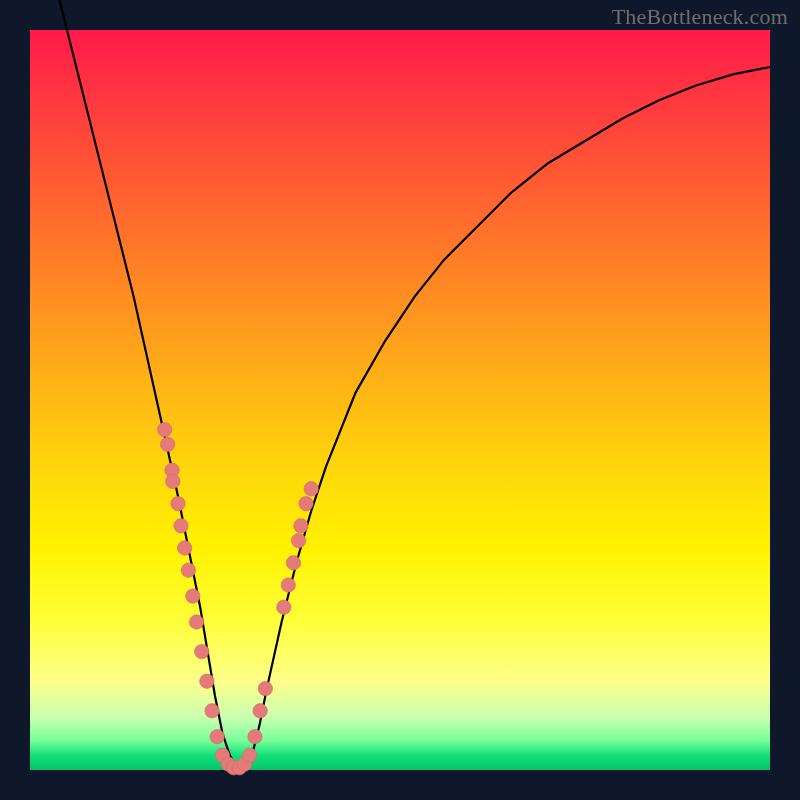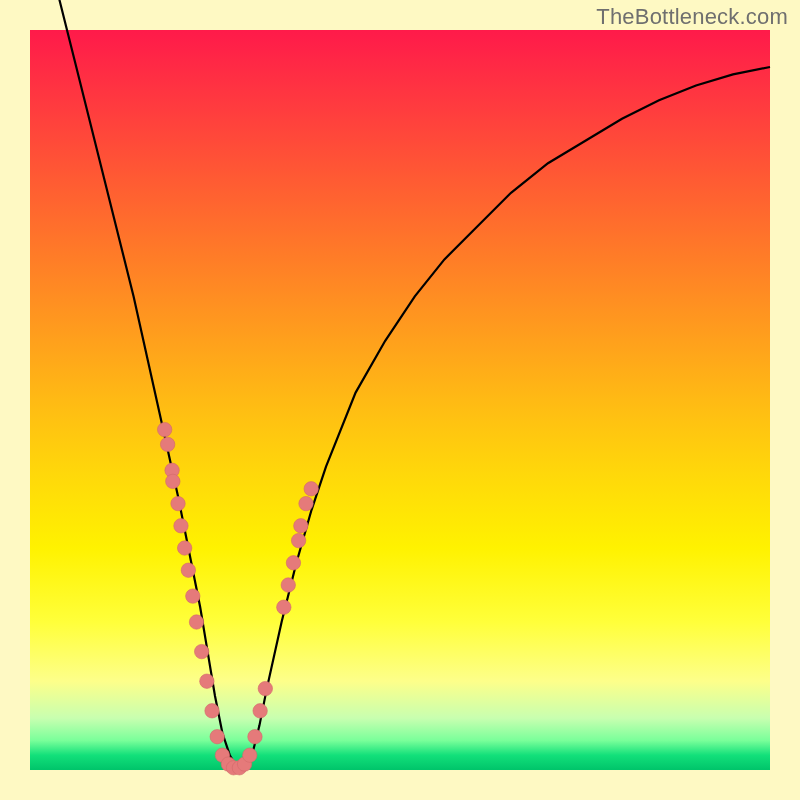--- a/index.html
+++ b/index.html
@@ -15,7 +15,8 @@
     position: relative;
     width: 800px;
     height: 800px;
-    background: #fef9c3;
+    background: #0f172a;
+    font-family: Liberation Serif, serif;
   }
   .plot-area {
     position: absolute;

